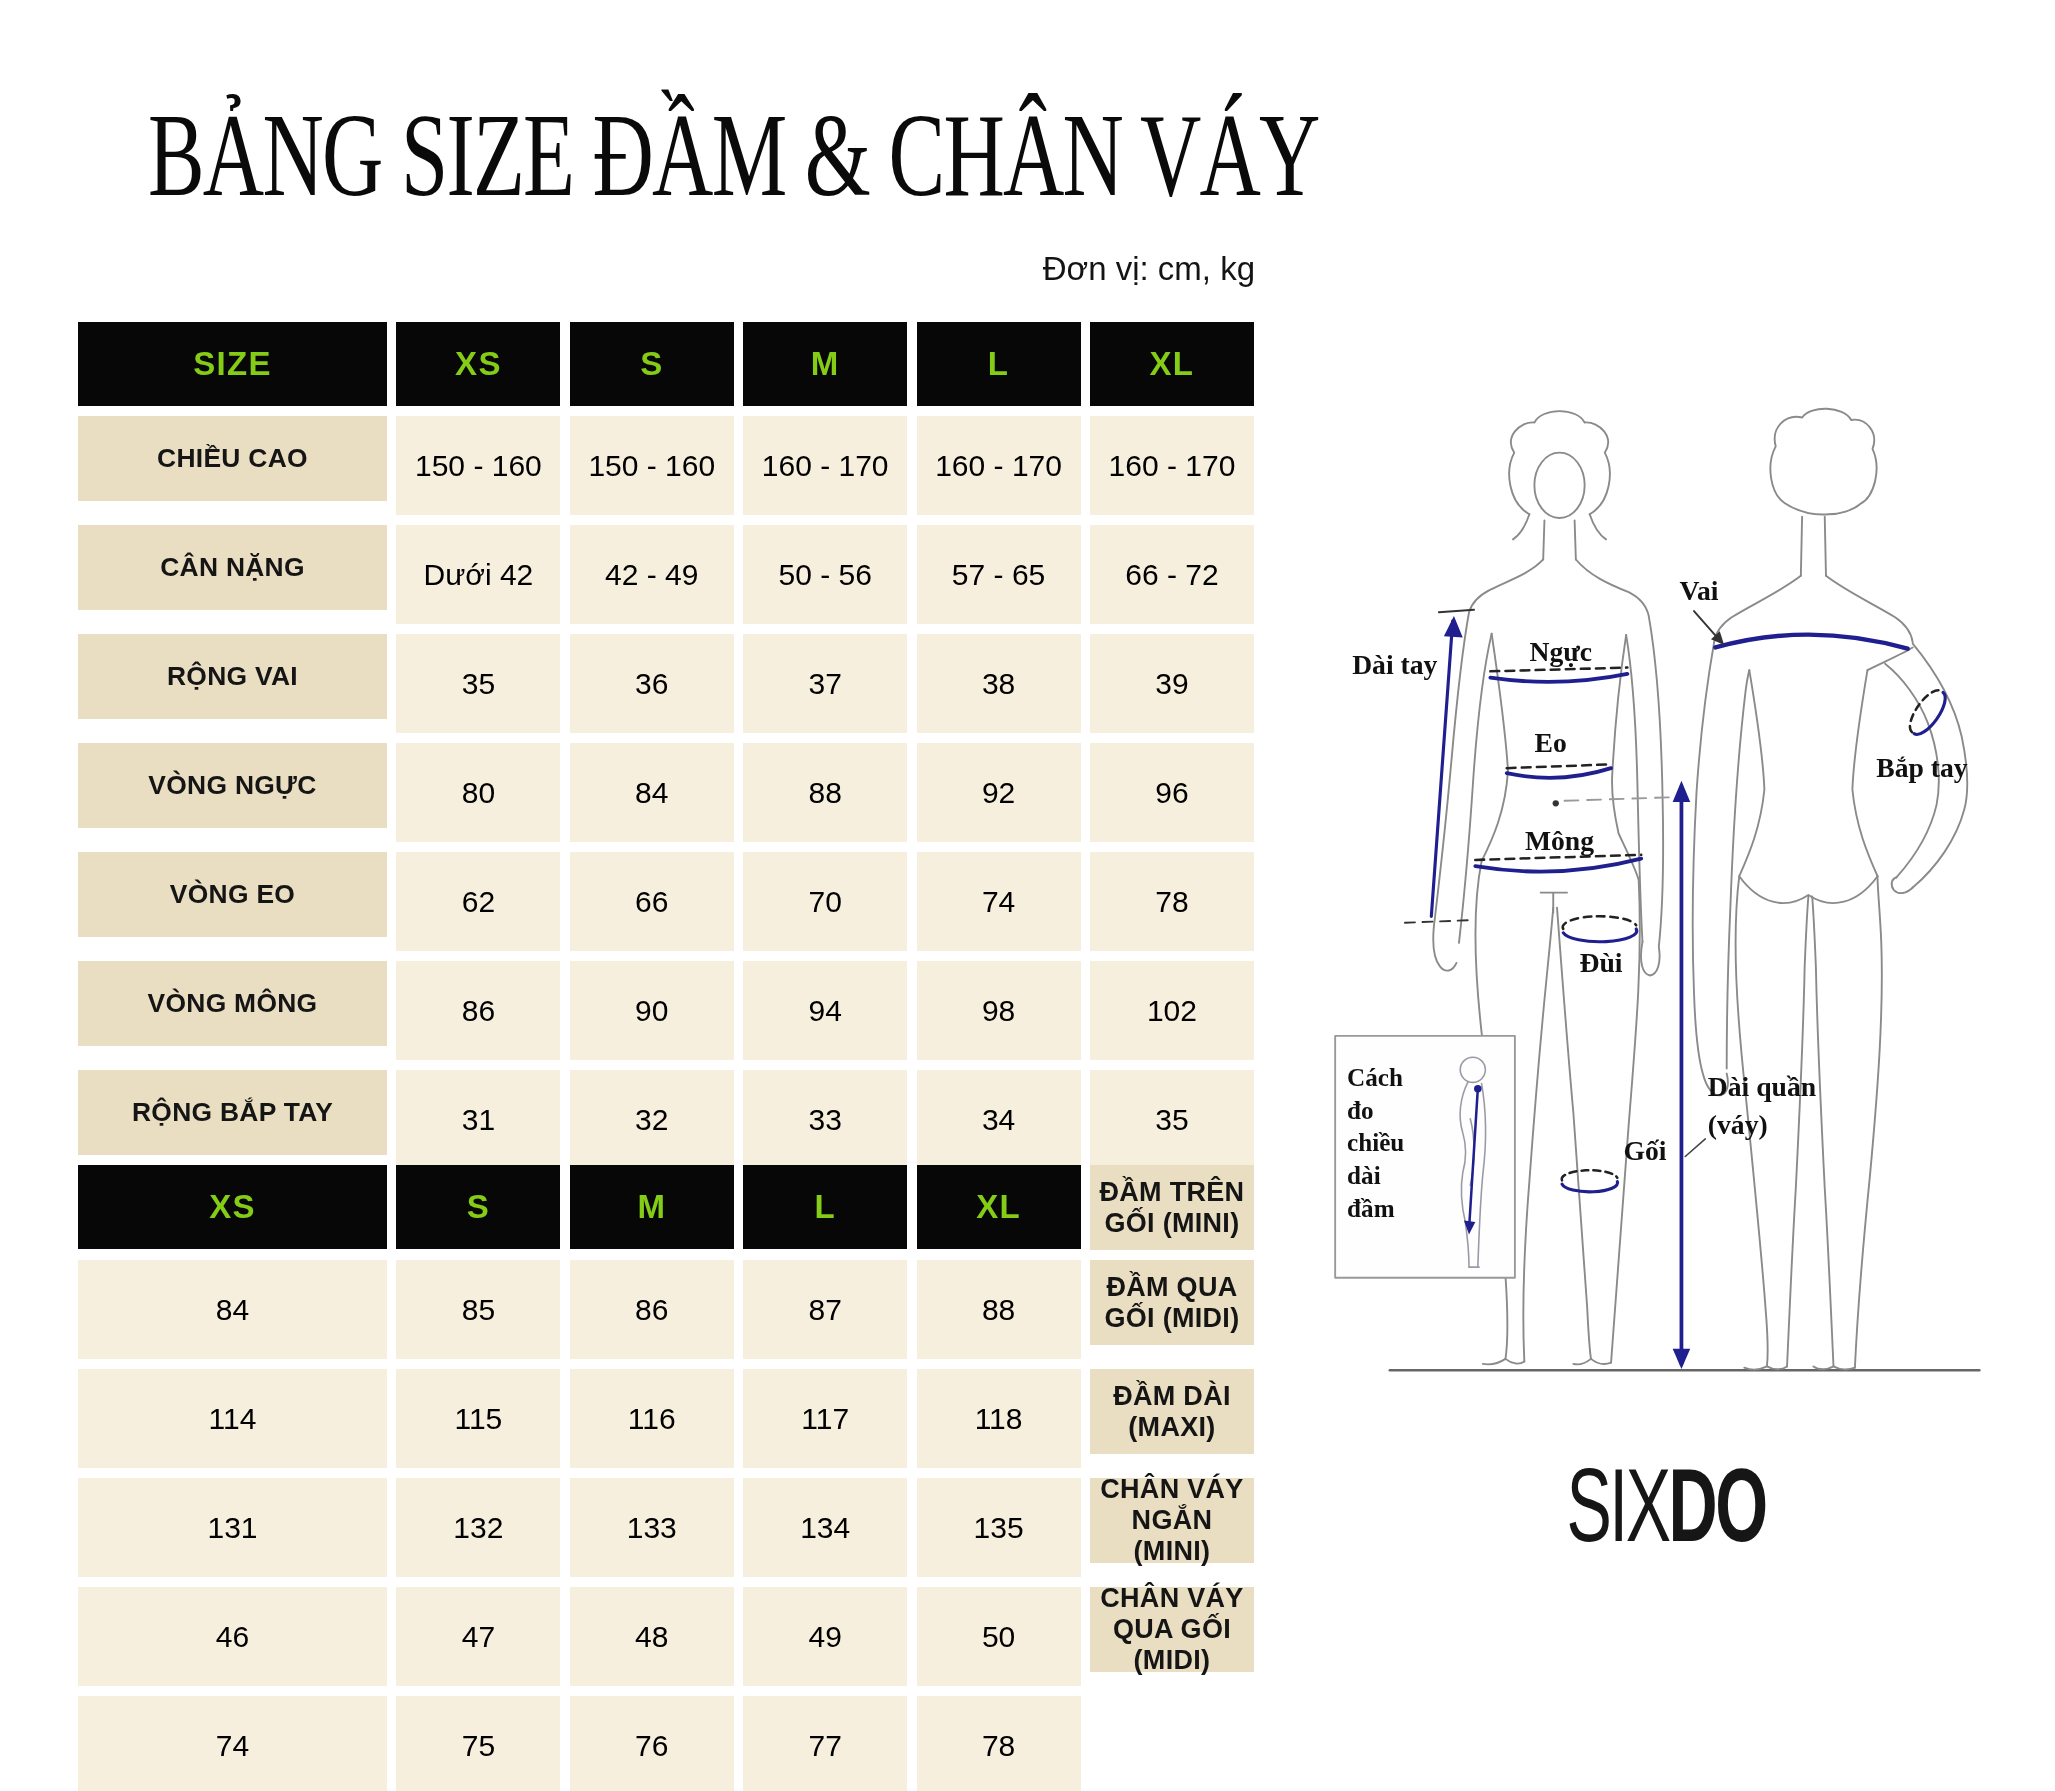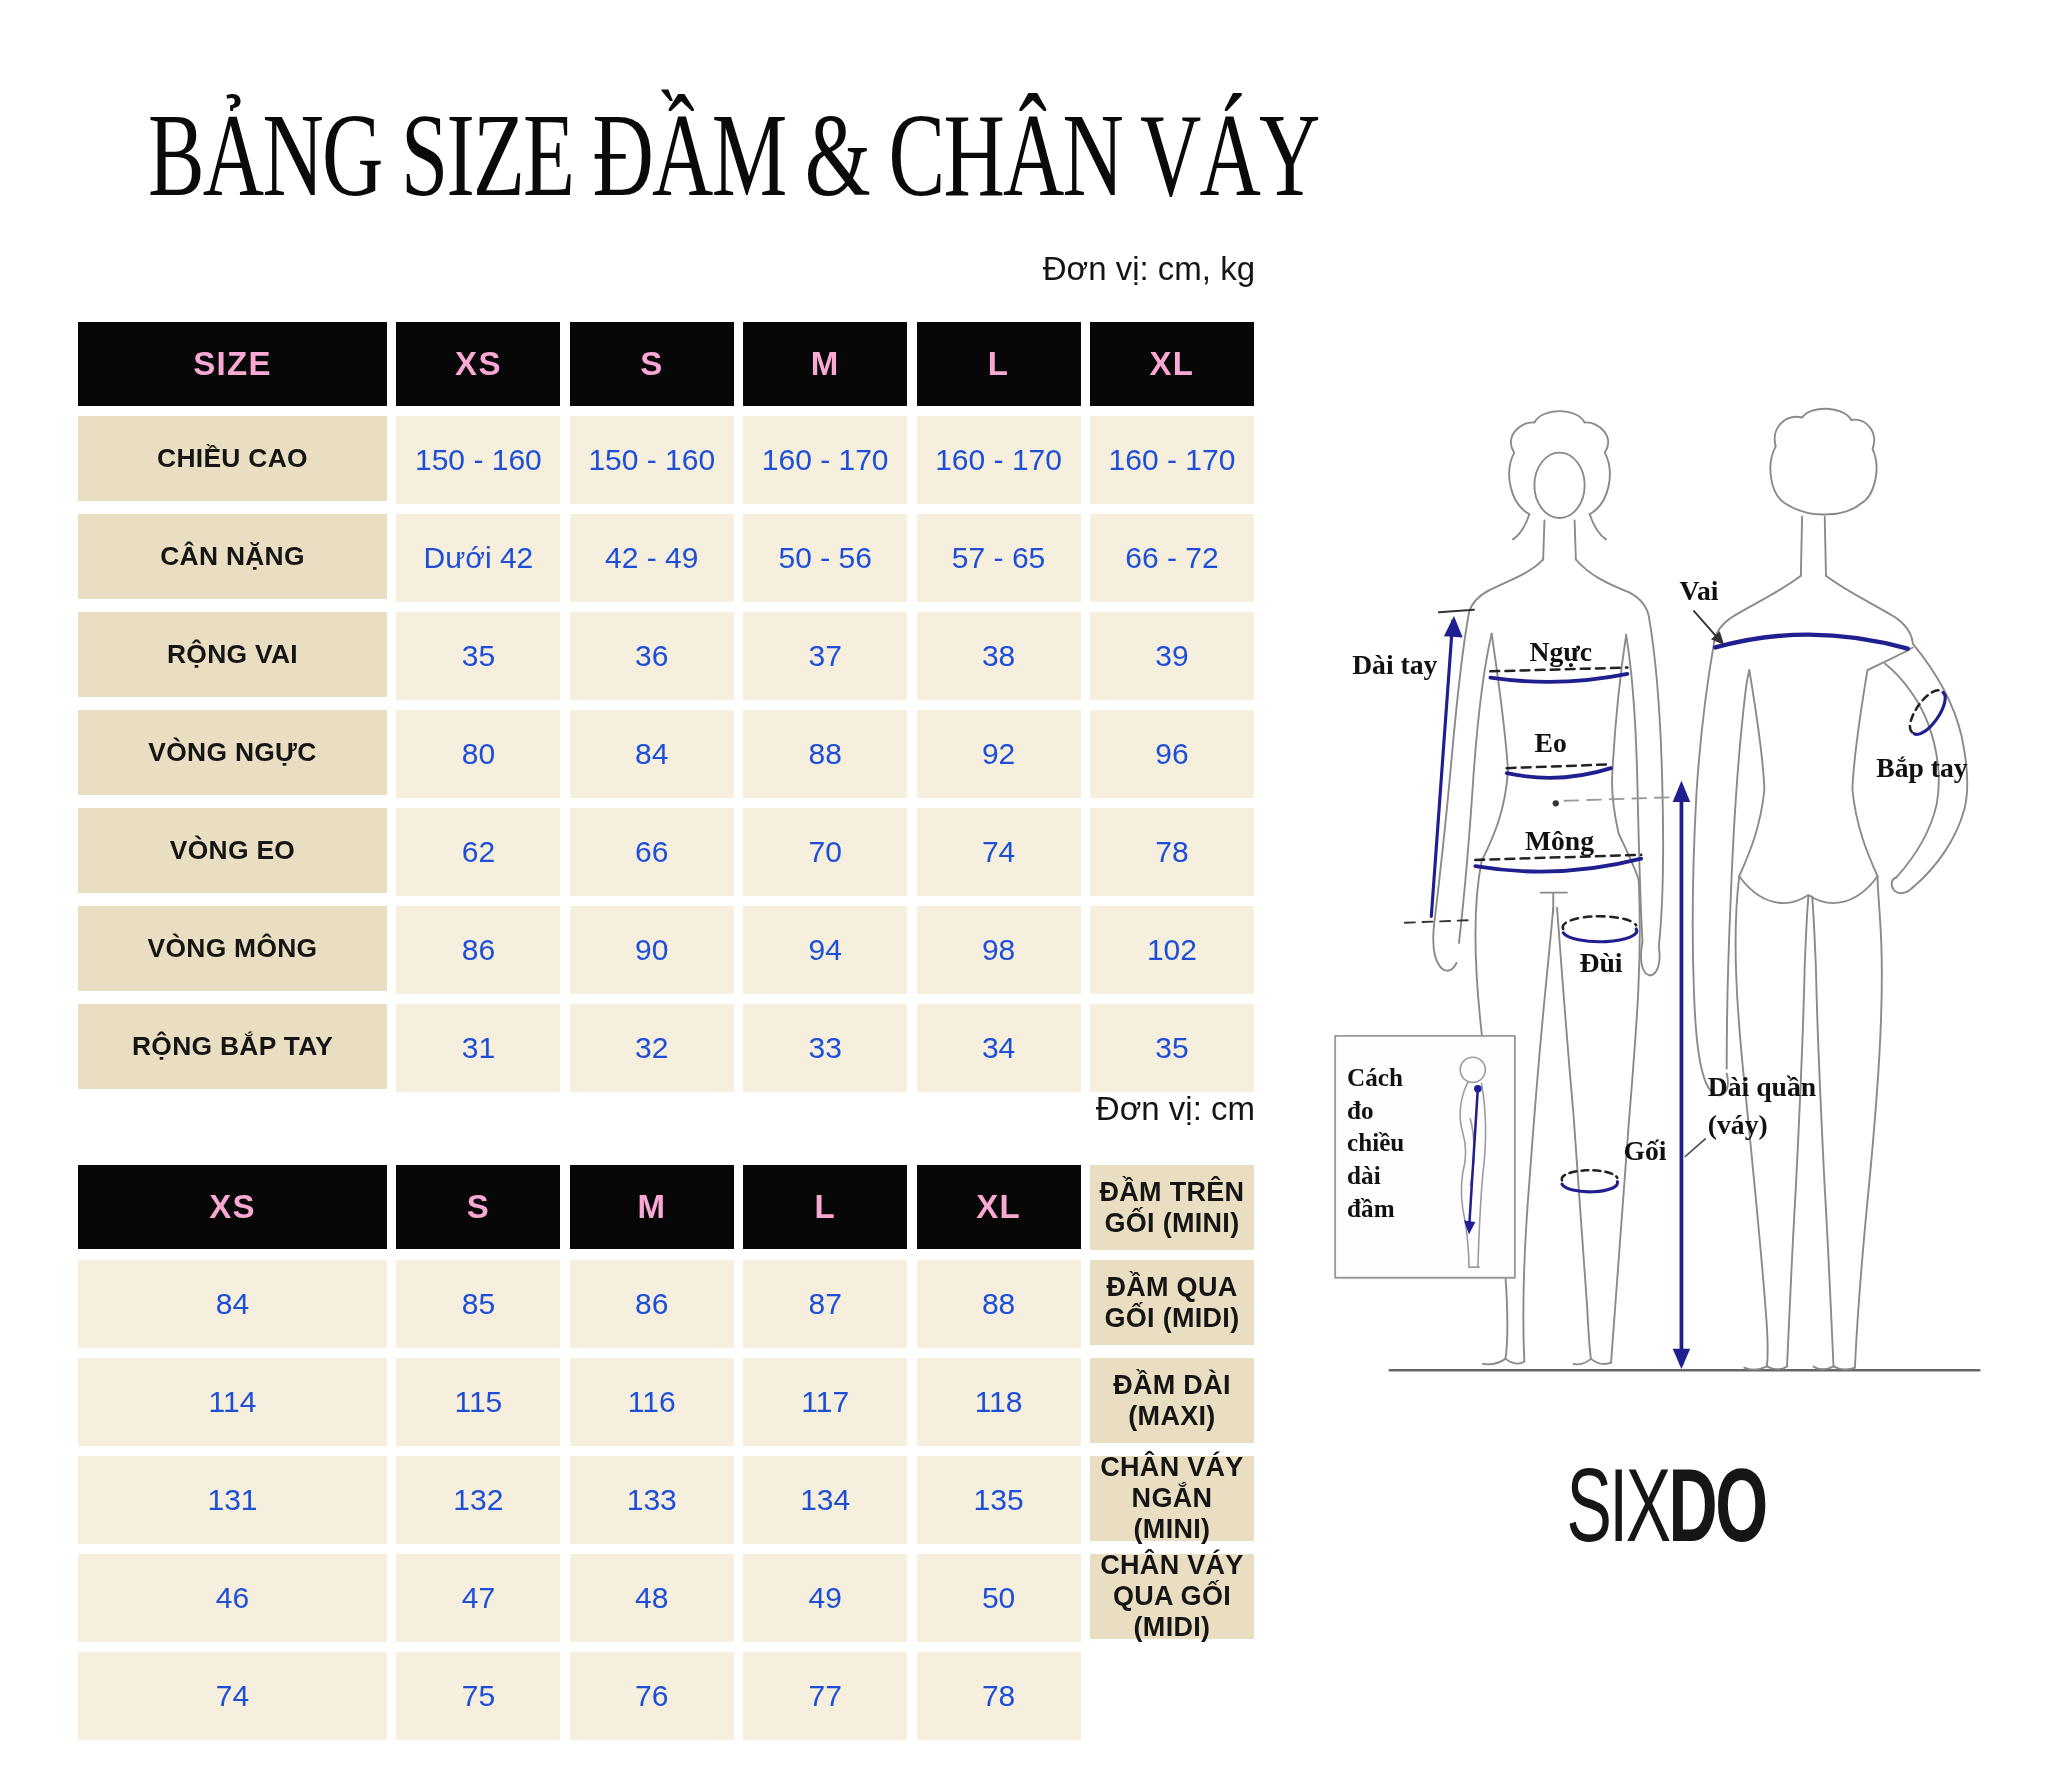--- a/index.html
+++ b/index.html
@@ -22,7 +22,7 @@
   .t1{left:78px;top:322px;}
   .t2{left:78px;top:1165px;}
   .cell{display:flex;align-items:center;justify-content:center;text-align:center;}
-  .th{height:84px;background:#070707;color:#f9a8d4;font-weight:700;font-size:33px;letter-spacing:1.3px;}
+  .th{height:84px;background:#070707;color:#84cc16;font-weight:700;font-size:33px;letter-spacing:1.3px;}
   .lab{height:85px;background:#eadec2;font-weight:700;font-size:26.4px;color:#151515;letter-spacing:0.3px;}
   .val{height:88px;background:#f6efdd;font-size:30px;color:#1d4ed8;}
   .t2 .lab{font-size:27px;}

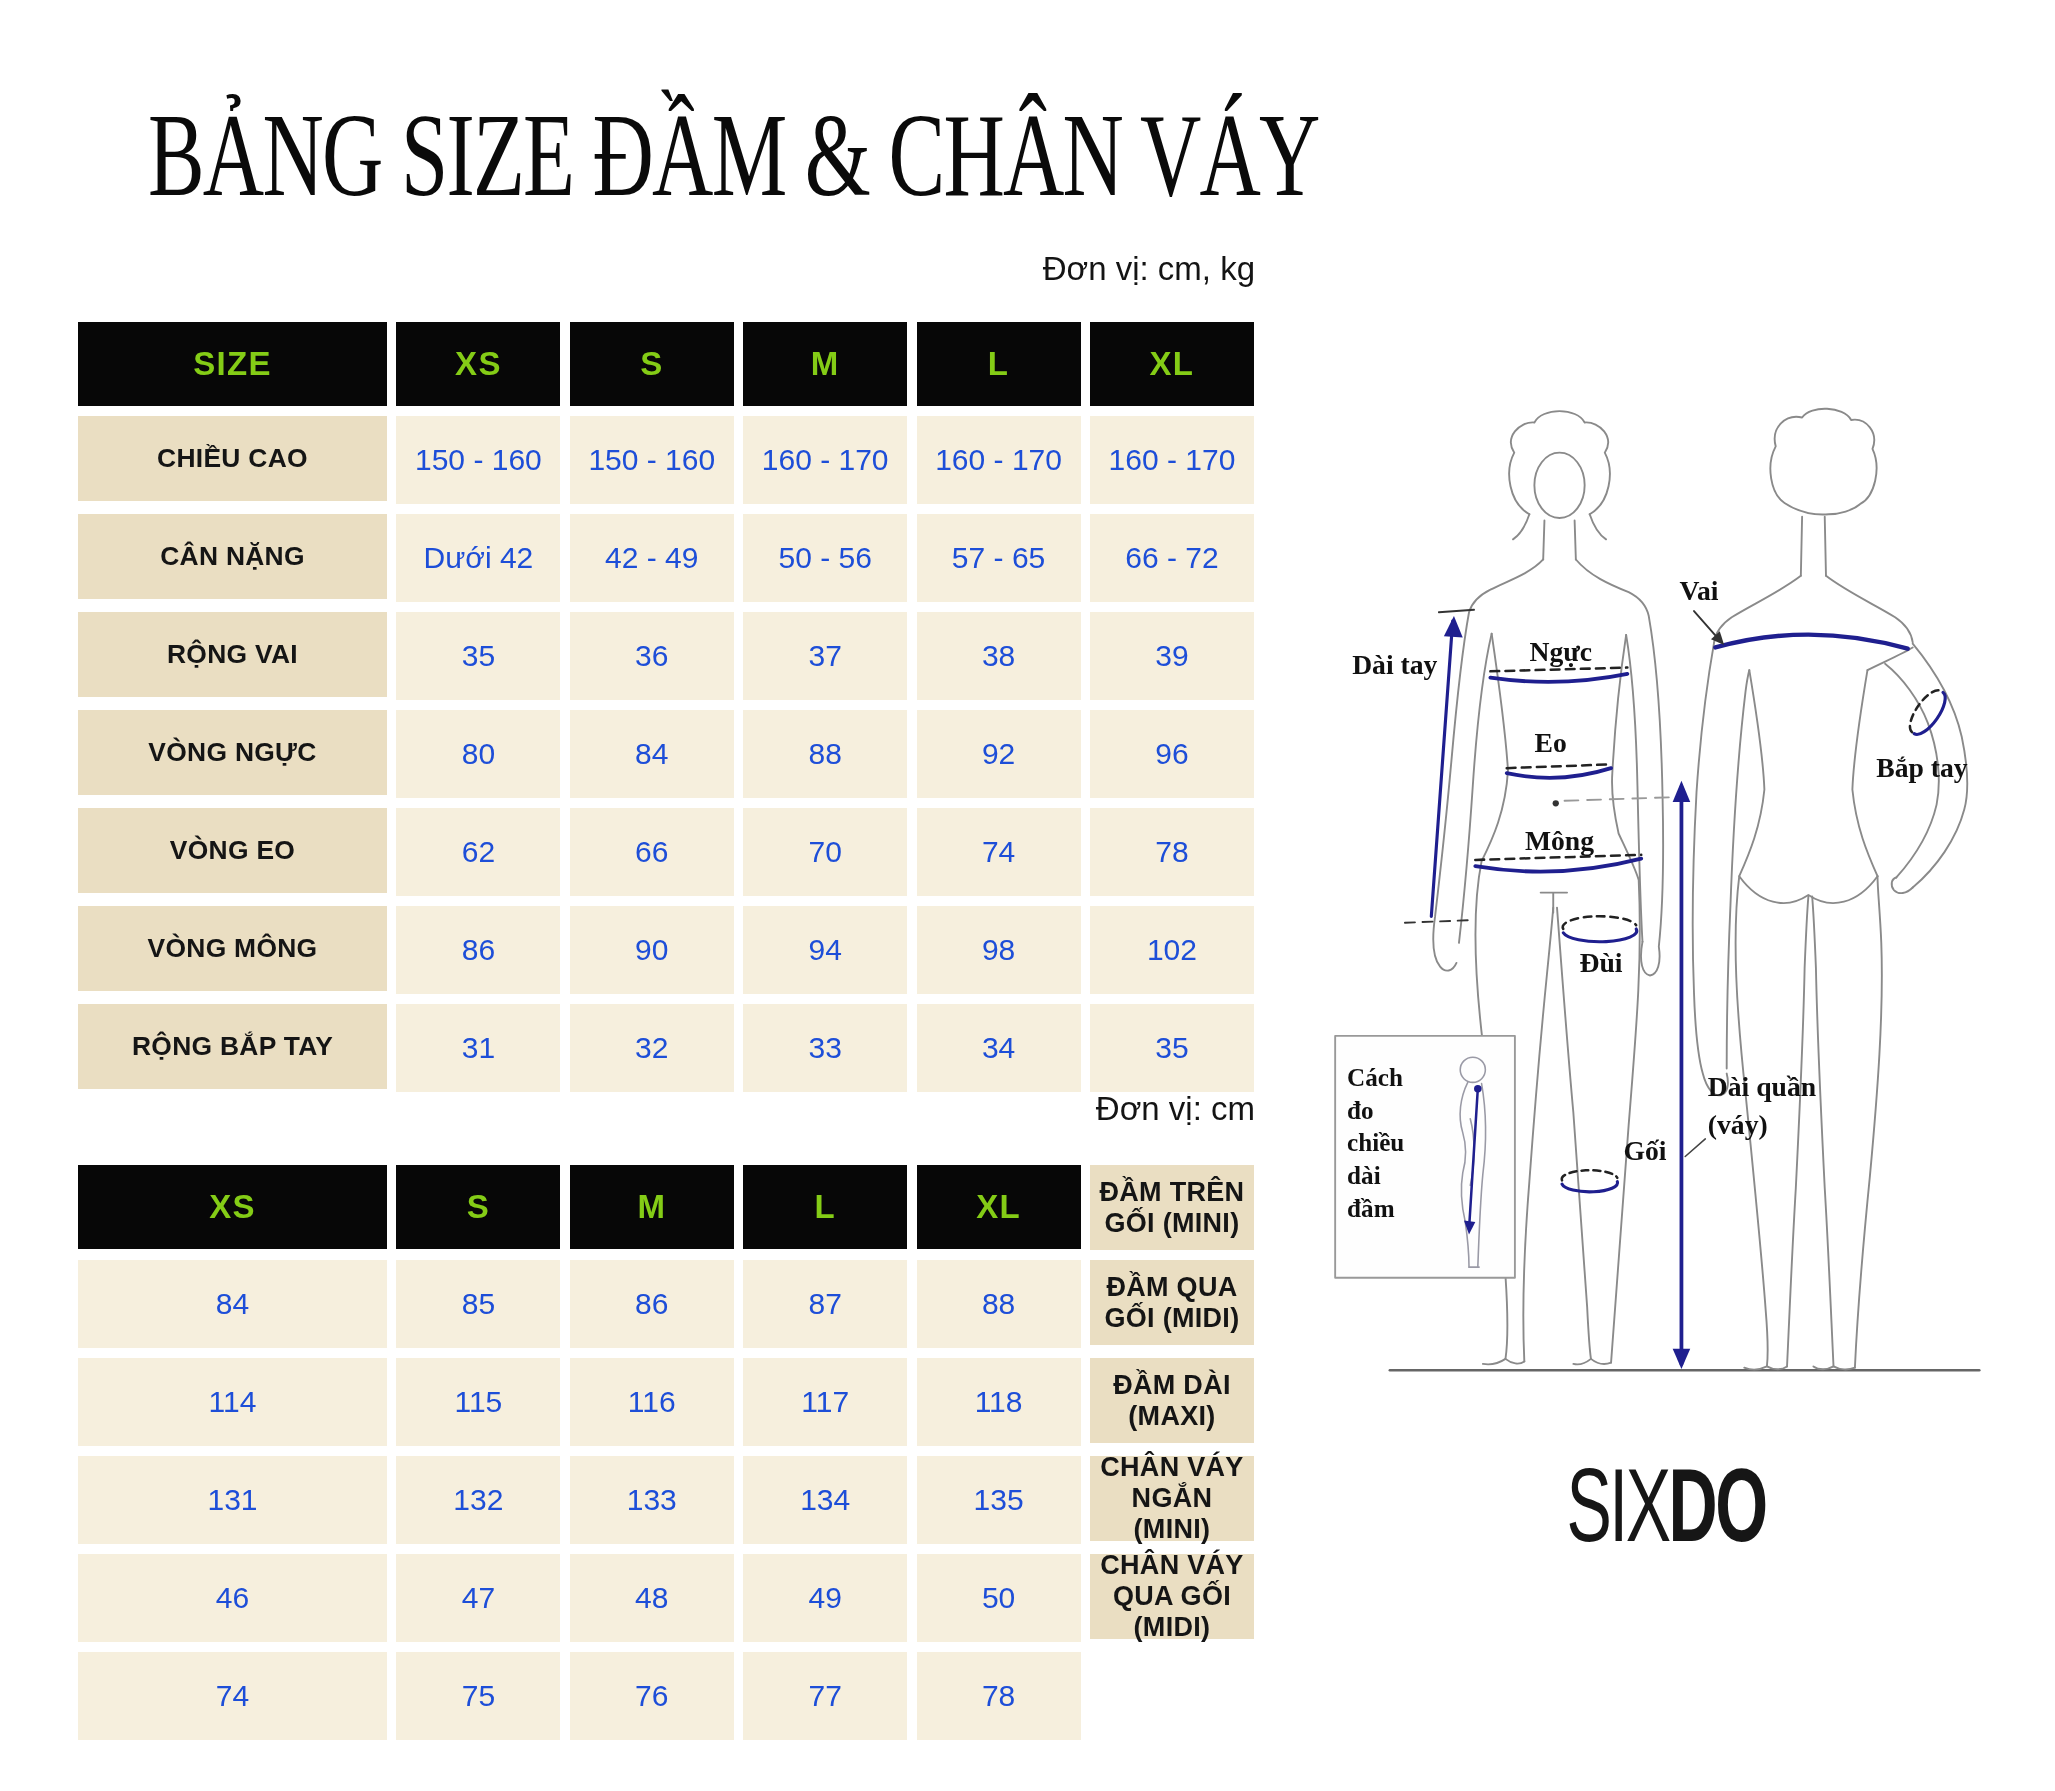--- a/index.html
+++ b/index.html
@@ -24,7 +24,7 @@
   .cell{display:flex;align-items:center;justify-content:center;text-align:center;}
   .th{height:84px;background:#070707;color:#84cc16;font-weight:700;font-size:33px;letter-spacing:1.3px;}
   .lab{height:85px;background:#eadec2;font-weight:700;font-size:26.4px;color:#151515;letter-spacing:0.3px;}
-  .val{height:88px;background:#f6efdd;font-size:30px;color:#1d4ed8;}
+  .val{height:99px;background:#f6efdd;font-size:30px;color:#000000;}
   .t2 .lab{font-size:27px;}
 
   

